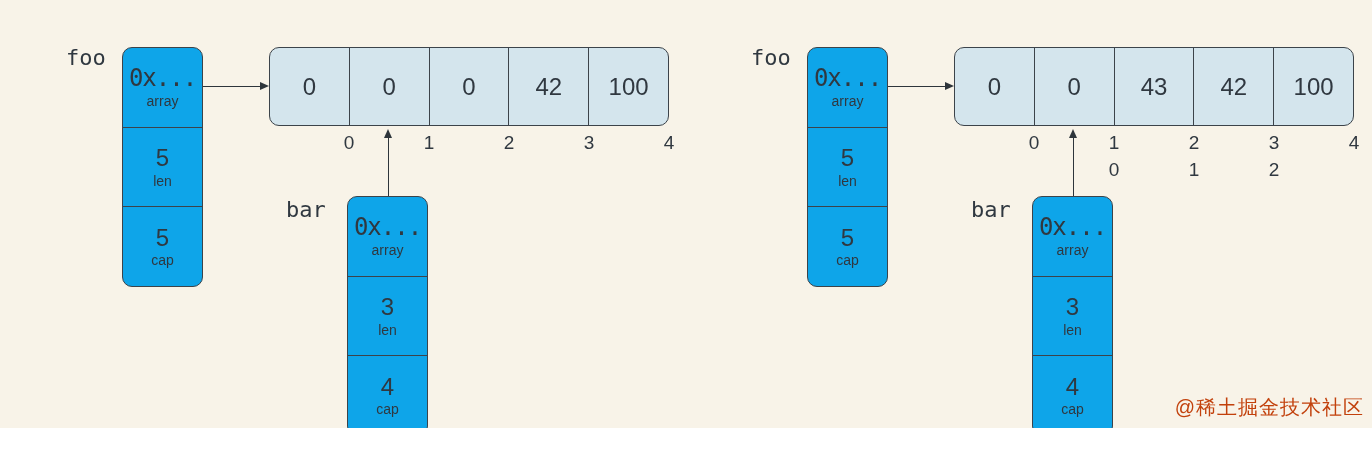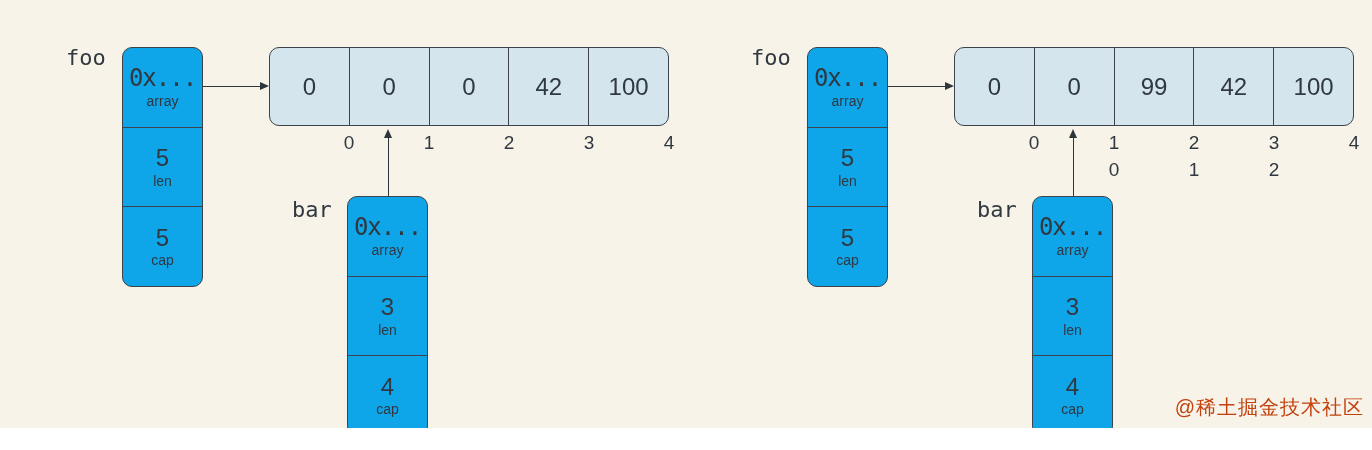--- a/index.html
+++ b/index.html
@@ -200,7 +200,7 @@
     <div class="array-box">
       <div class="array-cell">0</div>
       <div class="array-cell">0</div>
-      <div class="array-cell">99</div>
+      <div class="array-cell">43</div>
       <div class="array-cell">42</div>
       <div class="array-cell">100</div>
     </div>

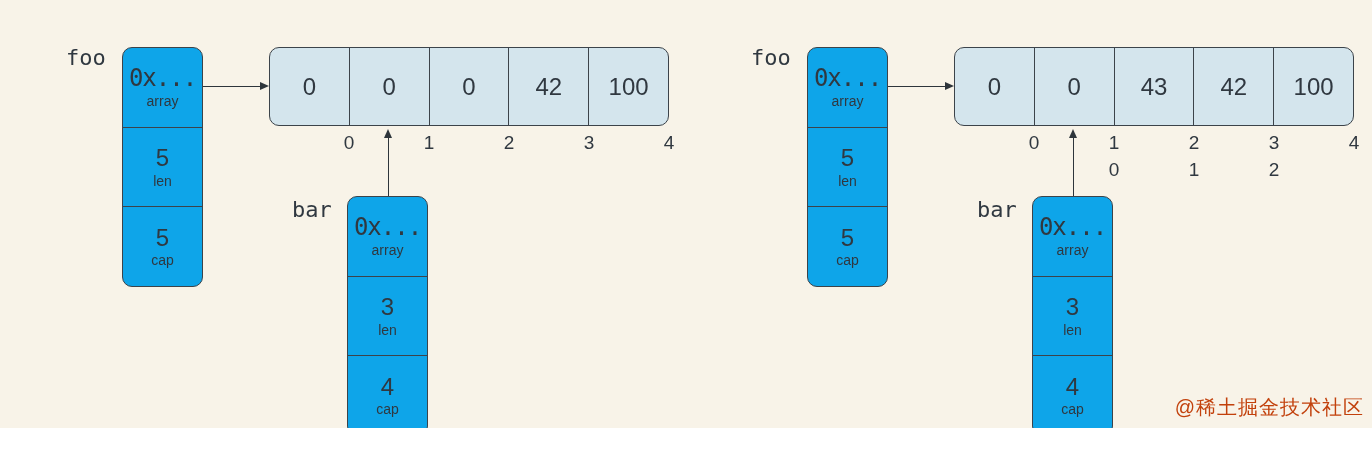--- a/index.html
+++ b/index.html
@@ -22,7 +22,7 @@
     white-space:nowrap;
   }
   .foo-label { left:12px;  top:5px; }
-  .bar-label { left:238px; top:157px; }
+  .bar-label { left:232px; top:157px; }
 
   .struct {
     position:absolute; width:81px;

